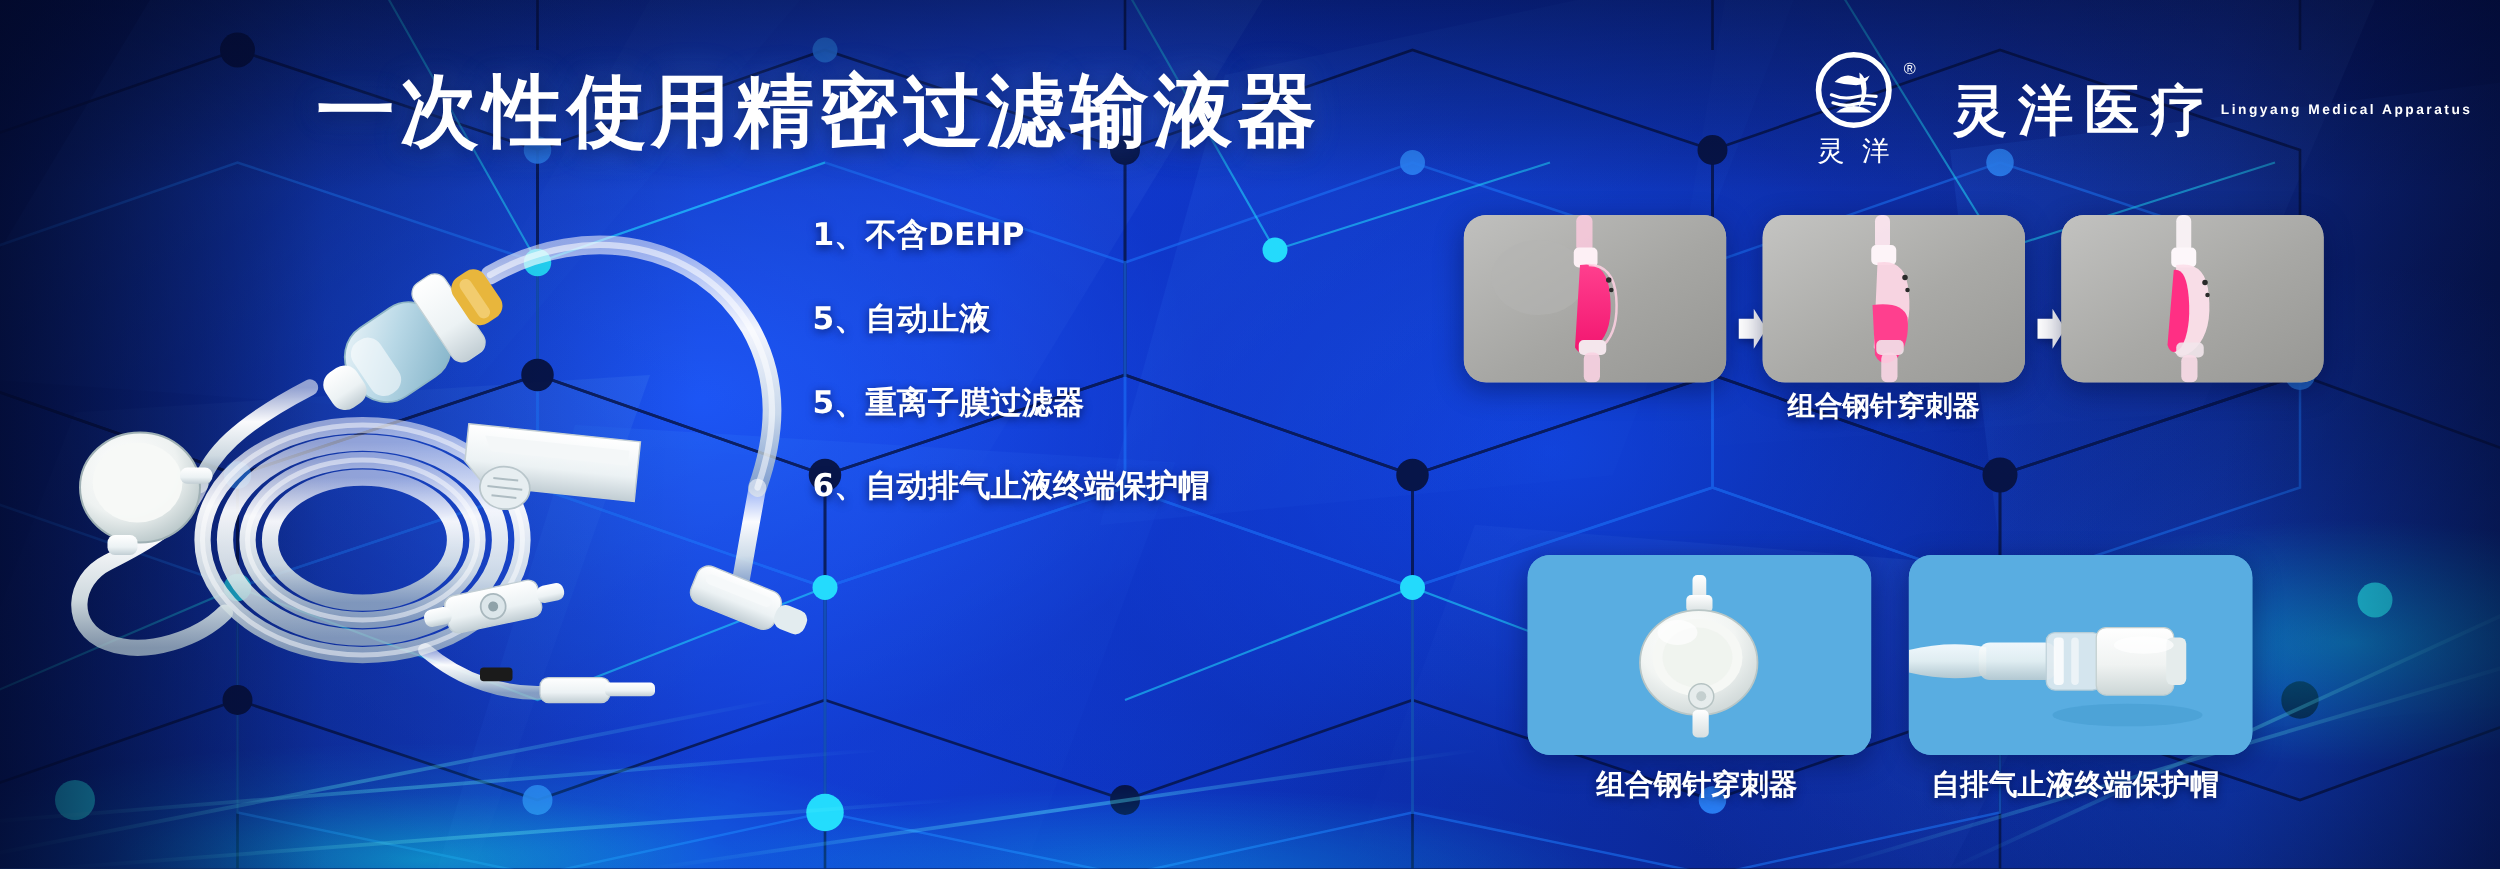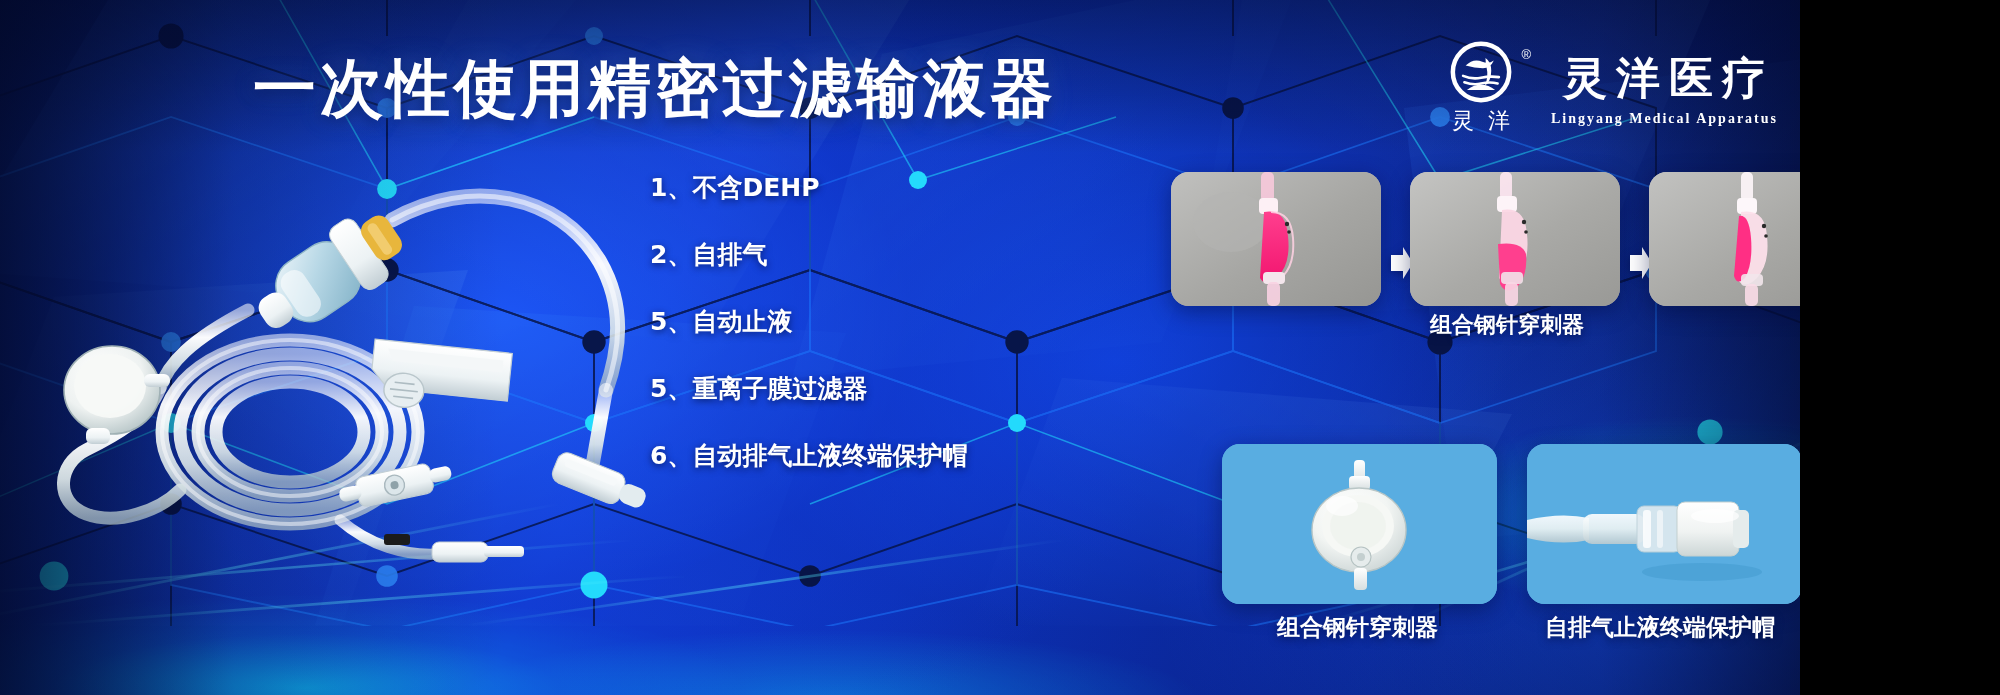--- a/index.html
+++ b/index.html
@@ -7,7 +7,7 @@
 
   .banner{
     position:relative;
-    width:1800px; height:695px;
+    width:2000px; height:695px;
     overflow:hidden;
     font-family:"Liberation Sans","DejaVu Sans",sans-serif;
     background:

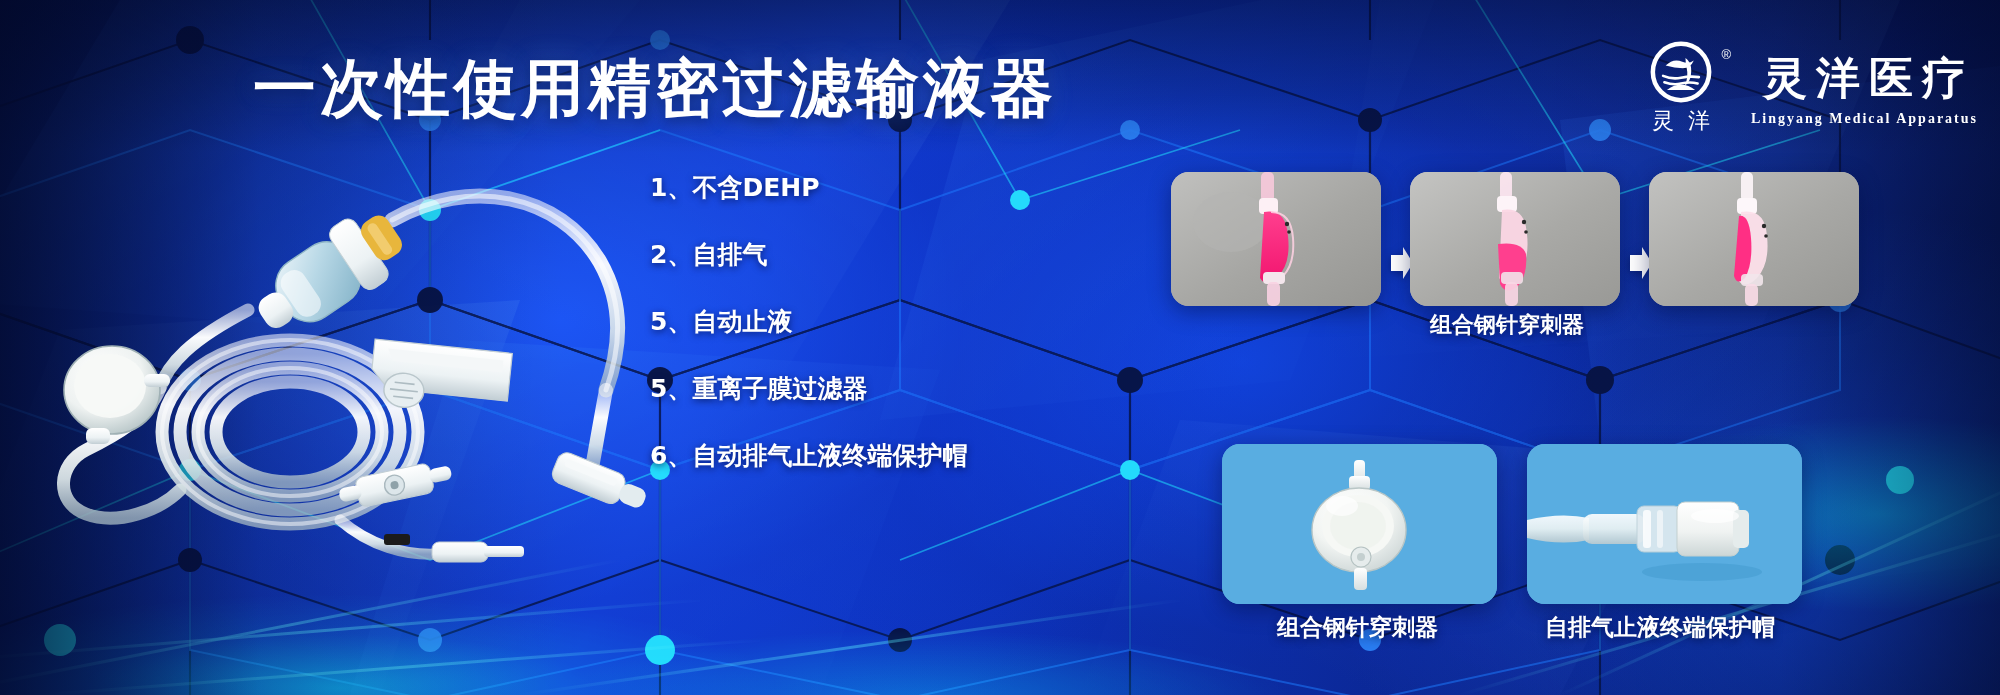--- a/index.html
+++ b/index.html
@@ -53,7 +53,7 @@
     position:absolute; right:-2px; top:8px; color:#fff; font-size:13px; line-height:1;
   }
   .brand-mark .cn{ color:#fff; font-size:22px; font-weight:400; letter-spacing:14px; margin-top:2px; text-indent:14px; }
-  .brand-text{ display:flex; flex-direction:column; align-items:center; gap:3px; }
+  .brand-text{ display:flex; flex-direction:row; align-items:center; gap:3px; }
   .brand-cn{
     color:#fff; font-size:44px; font-weight:700; letter-spacing:9px; text-indent:9px;
     font-family:"DejaVu Sans","Liberation Sans",sans-serif;

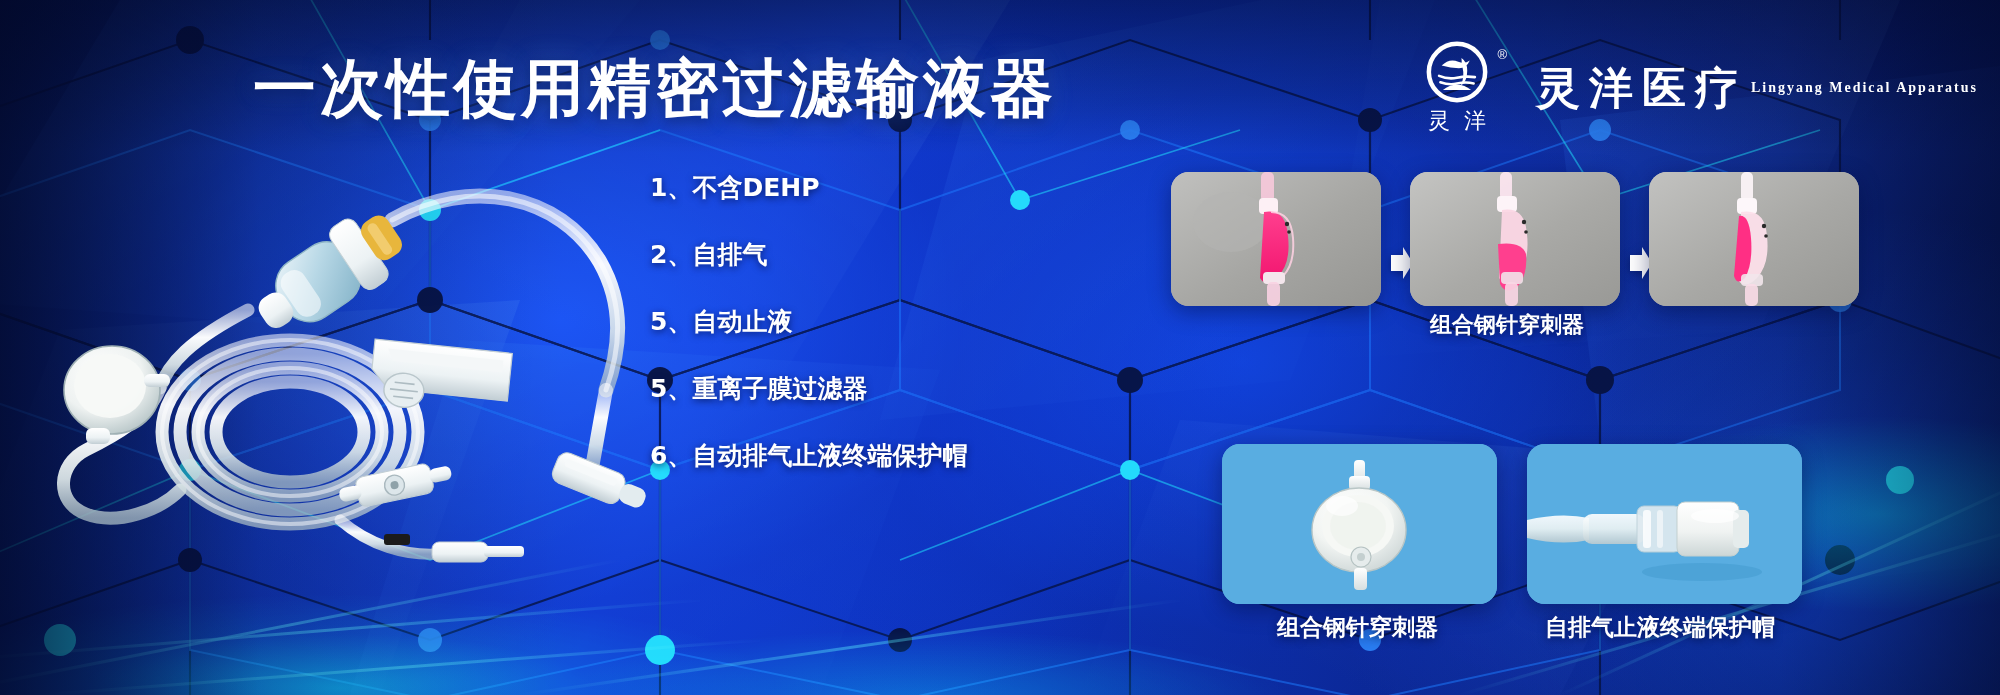--- a/index.html
+++ b/index.html
@@ -59,8 +59,8 @@
     font-family:"DejaVu Sans","Liberation Sans",sans-serif;
   }
   .brand-en{
-    color:#fff; font-size:14px; font-weight:600; letter-spacing:2.0px;
-    font-family:Liberation Serif, serif;
+    color:#fff; font-size:11px; font-weight:600; letter-spacing:2.0px;
+    font-family:Liberation Sans, sans-serif;
   }
 
   

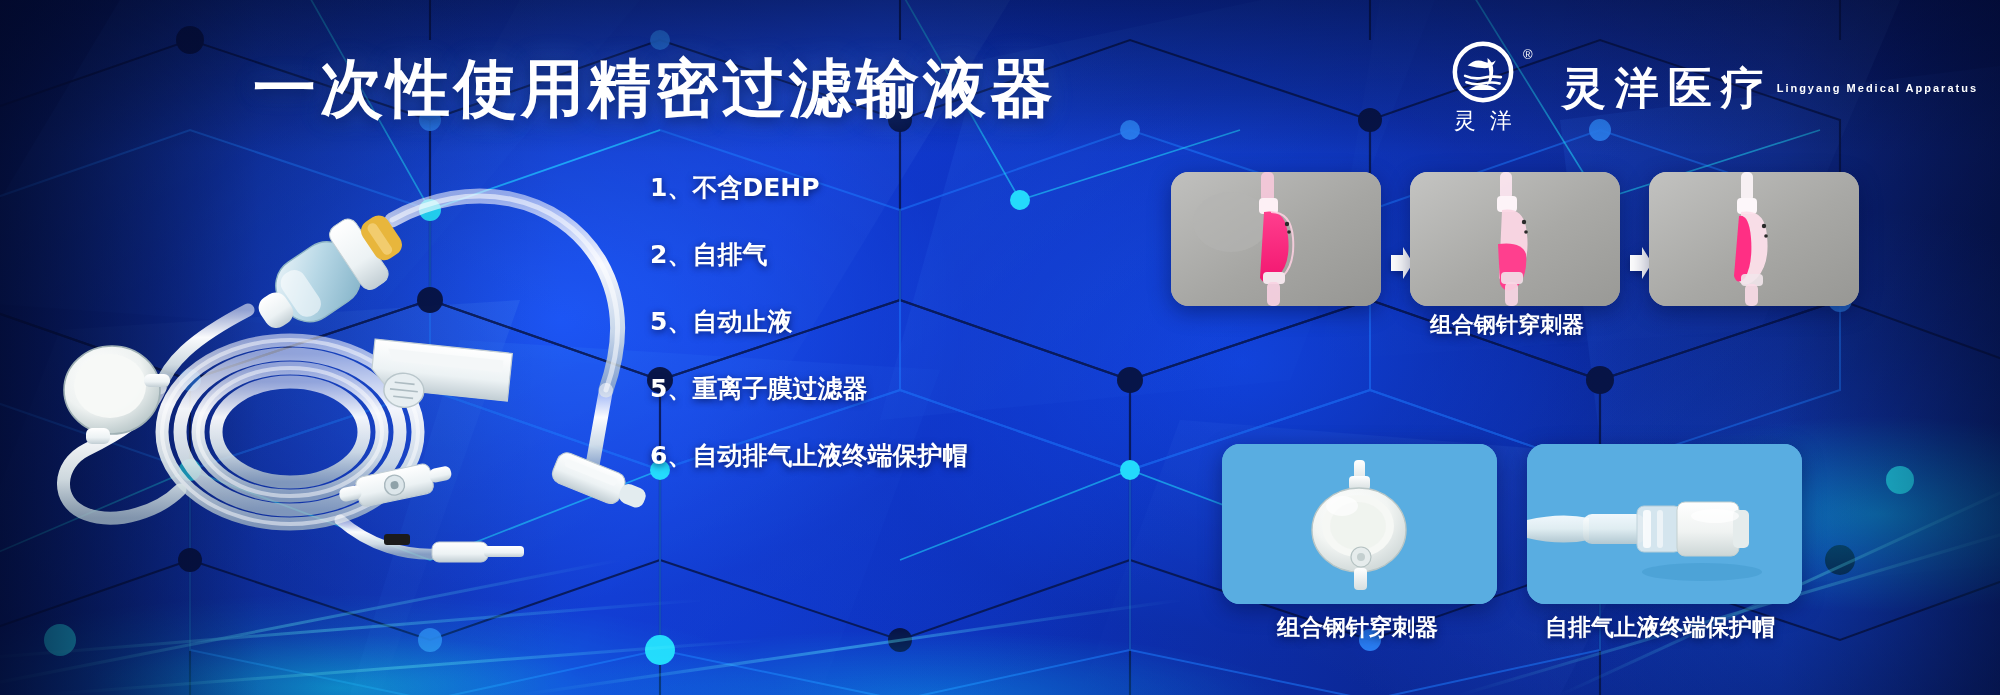--- a/index.html
+++ b/index.html
@@ -322,7 +322,6 @@
 
   <div class="features">
     <div class="feature">1、不含DEHP</div>
-    <div class="feature">2、自排气</div>
     <div class="feature">5、自动止液</div>
     <div class="feature">5、重离子膜过滤器</div>
     <div class="feature">6、自动排气止液终端保护帽</div>

